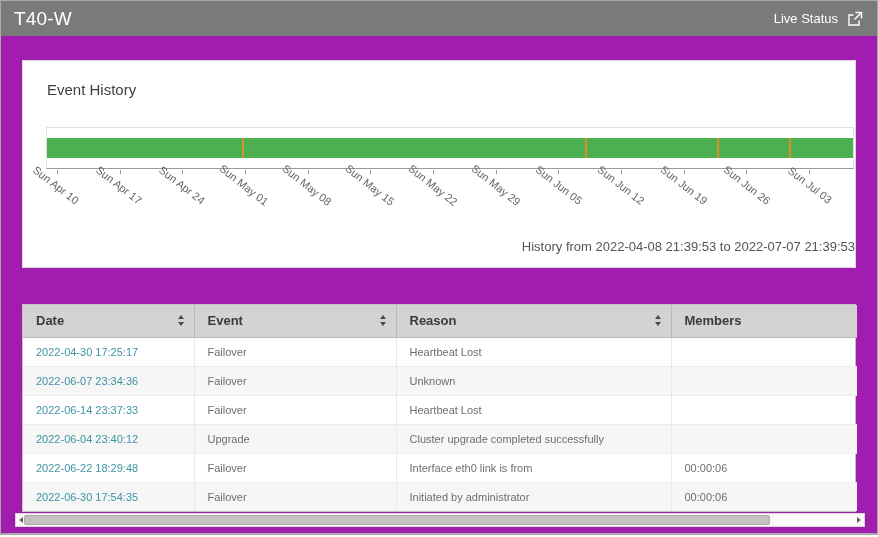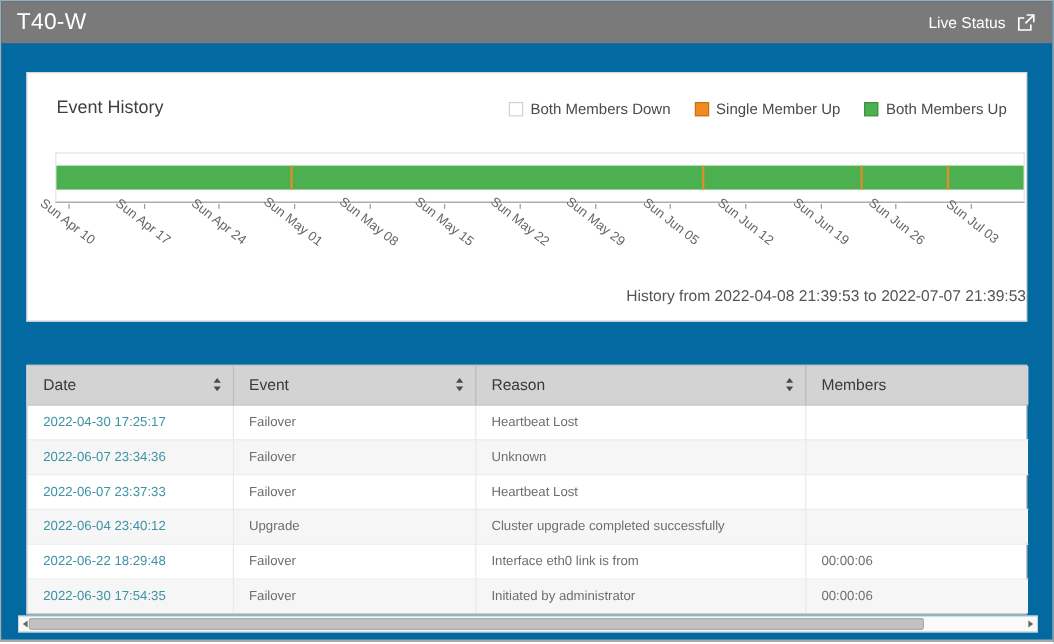--- a/index.html
+++ b/index.html
@@ -4,7 +4,7 @@
 <style>
   * { box-sizing: border-box; margin: 0; padding: 0; }
   html, body { width: 878px; height: 537px; background: #fff; font-family: "Liberation Sans", "DejaVu Sans", sans-serif; }
-  .frame { position: absolute; left: 0; top: 0; width: 878px; height: 535px; border: 1px solid #a9a9a9; border-bottom-width: 2px; background: #0369a1; overflow: hidden; }
+  .frame { position: absolute; left: 0; top: 0; width: 878px; height: 535px; border: 1px solid #a9a9a9; border-bottom-width: 2px; background: #a21caf; overflow: hidden; }
 
   
   .topbar { height: 35px; background: #7a7a7a; display: flex; align-items: center; justify-content: space-between; padding: 0 14px 0 13px; }

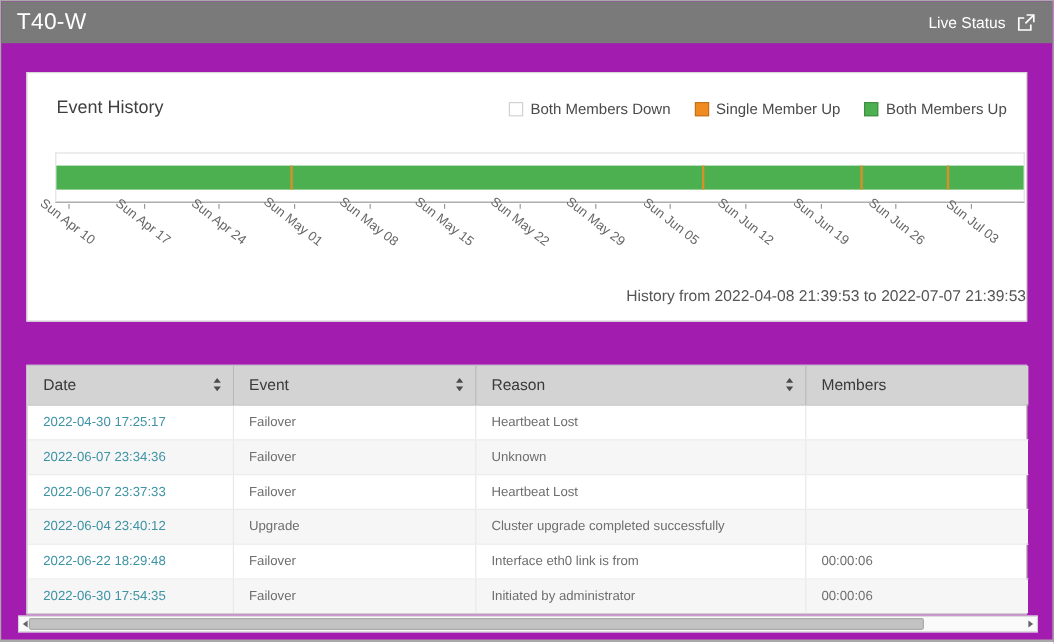--- a/index.html
+++ b/index.html
@@ -71,20 +71,6 @@
   <div class="chart-panel">
     <div class="panel-head">
       <div class="panel-title">Event History</div>
-      <div class="legend" id="legend">
-          <div class="legend-item">
-            <span class="swatch" style="background: rgb(255, 255, 255);"></span>
-            <span>Both Members Down</span>
-          </div>
-          <div class="legend-item">
-            <span class="swatch" style="background: rgb(239, 139, 31);"></span>
-            <span>Single Member Up</span>
-          </div>
-          <div class="legend-item">
-            <span class="swatch" style="background: rgb(76, 175, 80);"></span>
-            <span>Both Members Up</span>
-          </div>
-        </div>
     </div>
     <div class="plot-area">
       <div class="plot-box">

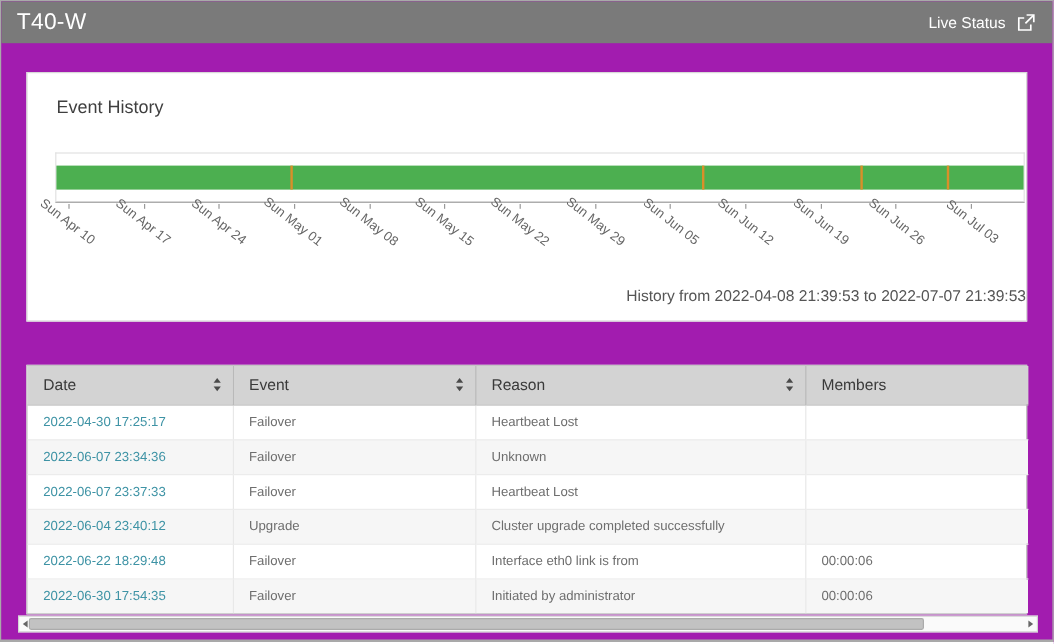--- a/index.html
+++ b/index.html
@@ -31,7 +31,7 @@
   
   .table-wrap { margin: 36px 21px 0 21px; border: 1px solid #c3c3c3; background: #fff; }
   table { width: 100%; border-collapse: collapse; table-layout: fixed; }
-  th { background: #d3d3d3; height: 32px; border-bottom: 1px solid #b9b9b9; border-right: 1px solid #b9b9b9; font-weight: 400; }
+  th { background: #d3d3d3; height: 32px; border-bottom: 1px solid #b9b9b9; border-right: 1px solid #b9b9b9; font-weight: 700; }
   th:last-child { border-right: none; }
   .th-inner { display: flex; align-items: center; justify-content: space-between; padding: 0 10px 0 13px; font-size: 13px; color: #3a3a3a; cursor: pointer; }
   .sort { display: flex; flex-direction: column; gap: 3px; }

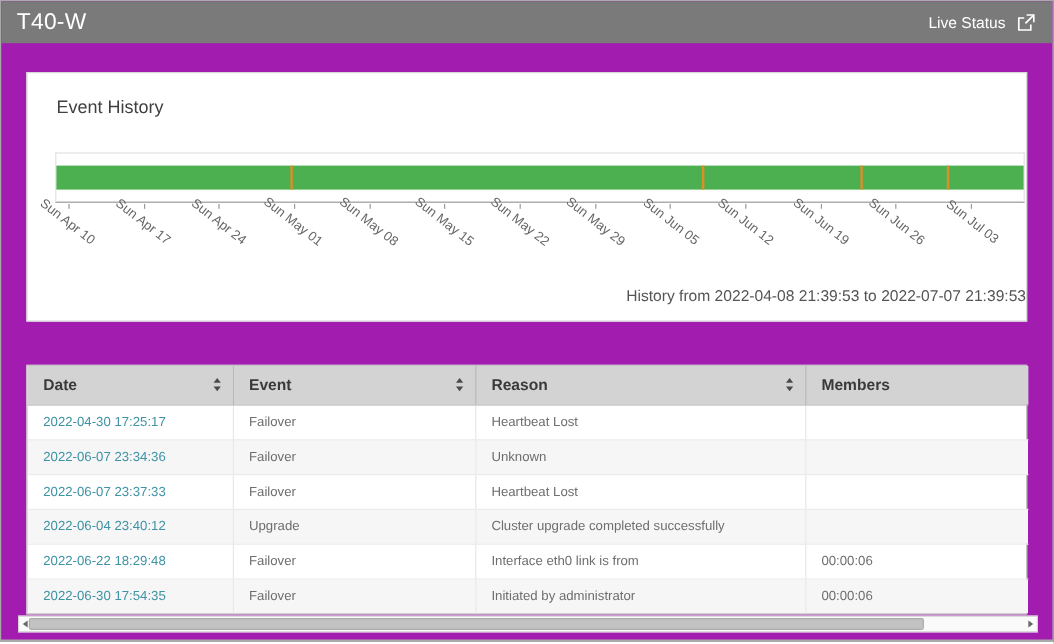--- a/index.html
+++ b/index.html
@@ -174,7 +174,7 @@
             <td></td>
           </tr>
           <tr>
-            <td class="date"><a>2022-06-07 23:37:33</a></td>
+            <td class="date"><a>2022-06-14 23:37:33</a></td>
             <td>Failover</td>
             <td>Heartbeat Lost</td>
             <td></td>

